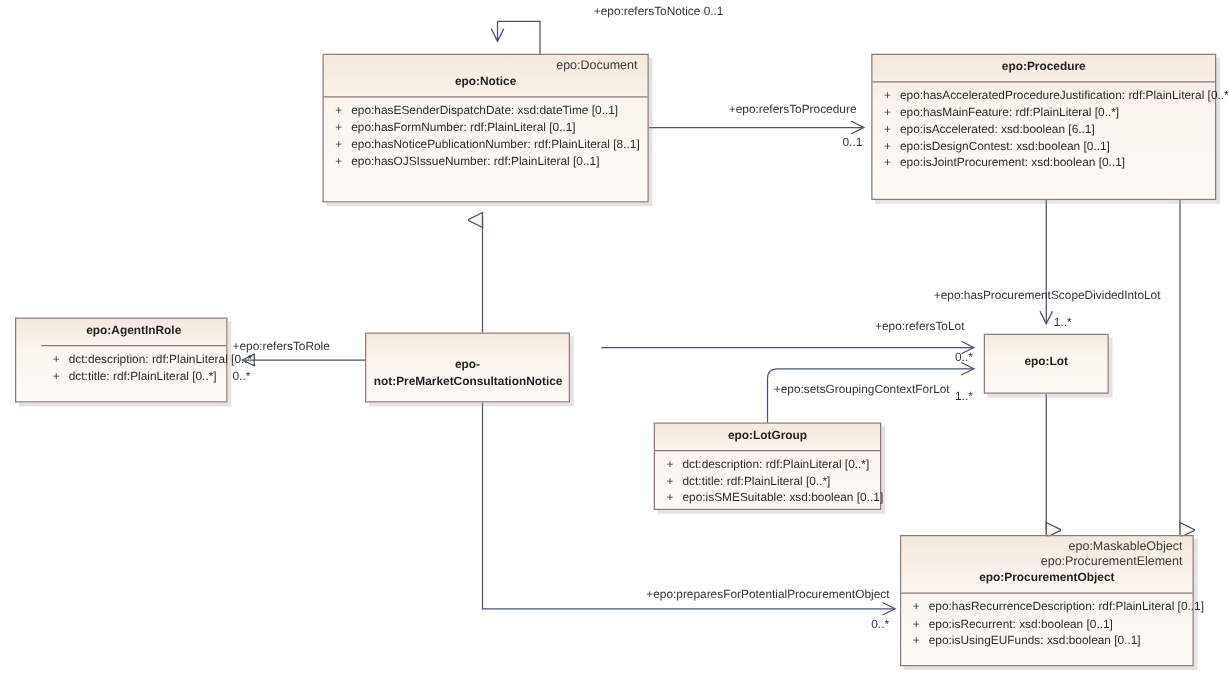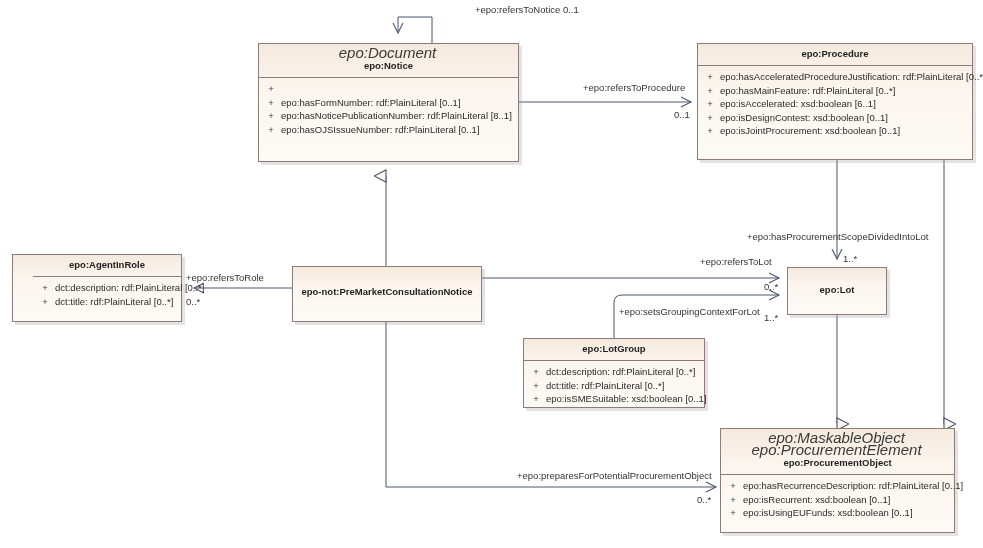--- a/index.html
+++ b/index.html
@@ -43,9 +43,8 @@
   }
   .stereo {
     display: block;
-    text-align: center;
-    font-style: italic;
-    font-size: 15px;
+    text-align: right;
+    font-size: 10px;
     color: #3a3a3a;
     line-height: 12px;
     padding-right: 2px;

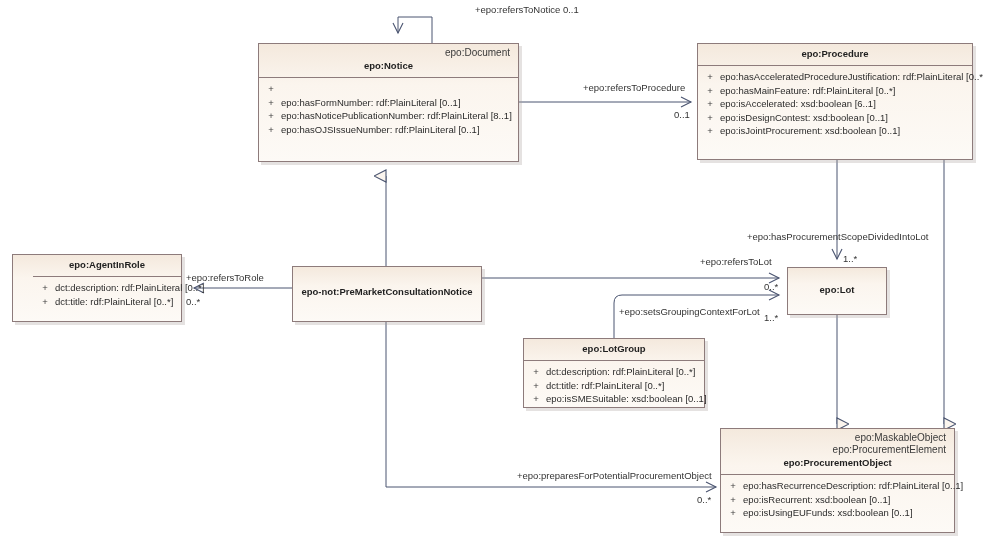--- a/index.html
+++ b/index.html
@@ -161,6 +161,7 @@
     <div class="uml-body">
       <div class="attr">
         <span class="vis">+</span>
+        <span class="sig">epo:hasESenderDispatchDate: xsd:dateTime [0..1]</span>
       </div>
       <div class="attr">
         <span class="vis">+</span>

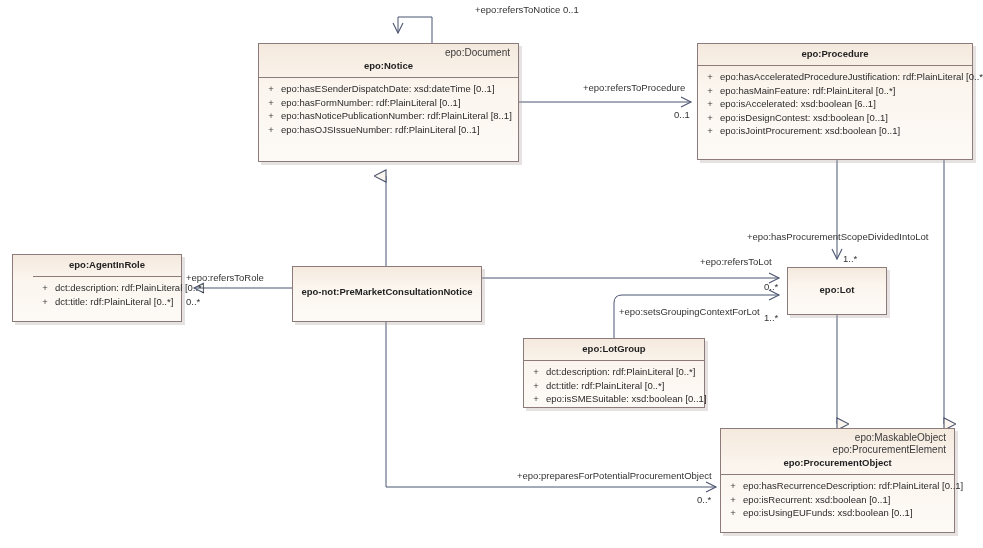--- a/index.html
+++ b/index.html
@@ -222,7 +222,7 @@
     </div>
   </div>
 
-  <div class="uml-class" style="left:292px; top:266px; width:190px; height:56px;">
+  <div class="uml-class" style="left:292px; top:266px; width:164px; height:56px;">
     <div class="uml-head" style="padding-top:18px;">
       <span class="cname">epo-not:PreMarketConsultationNotice</span>
     </div>

